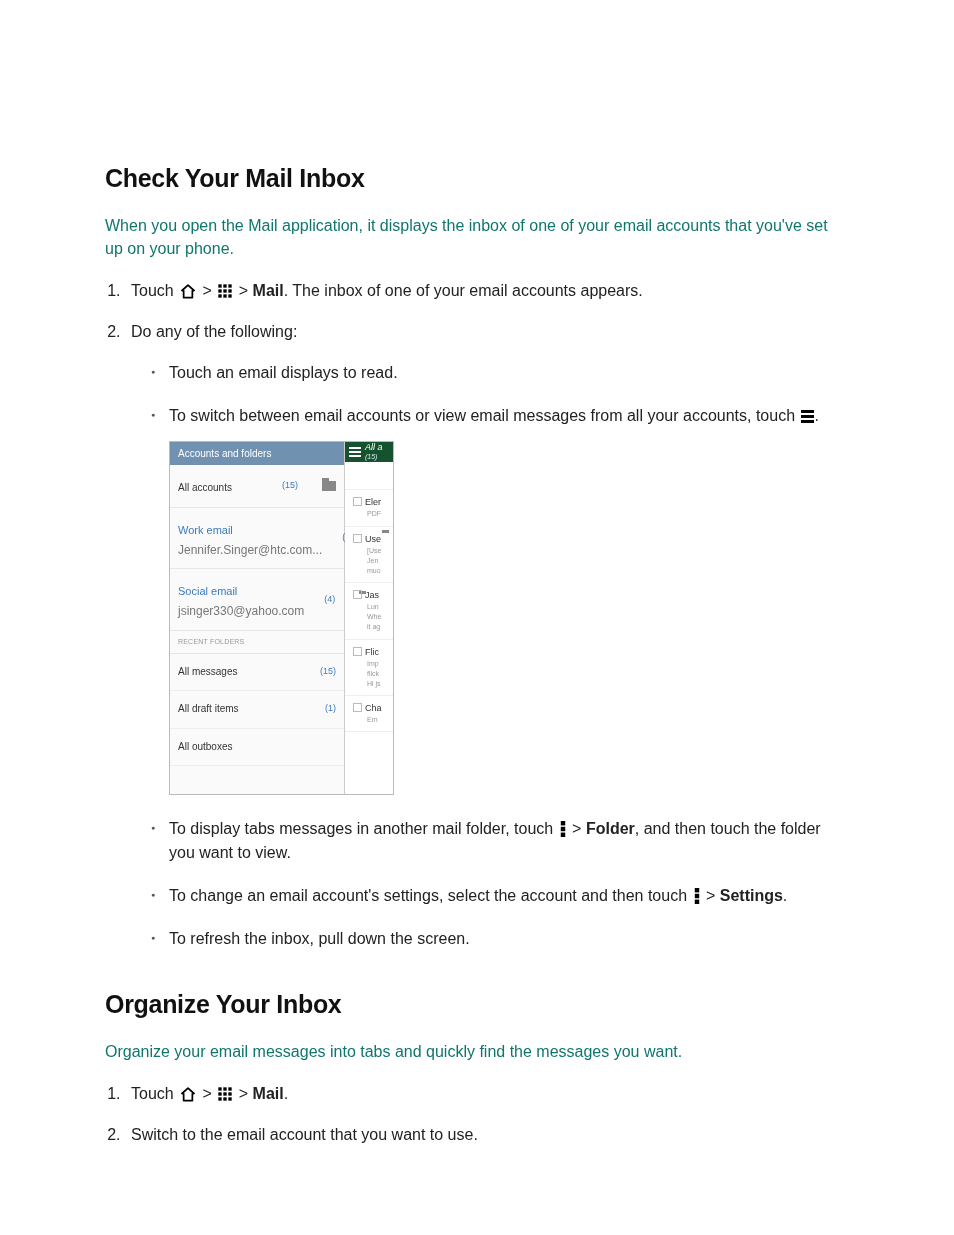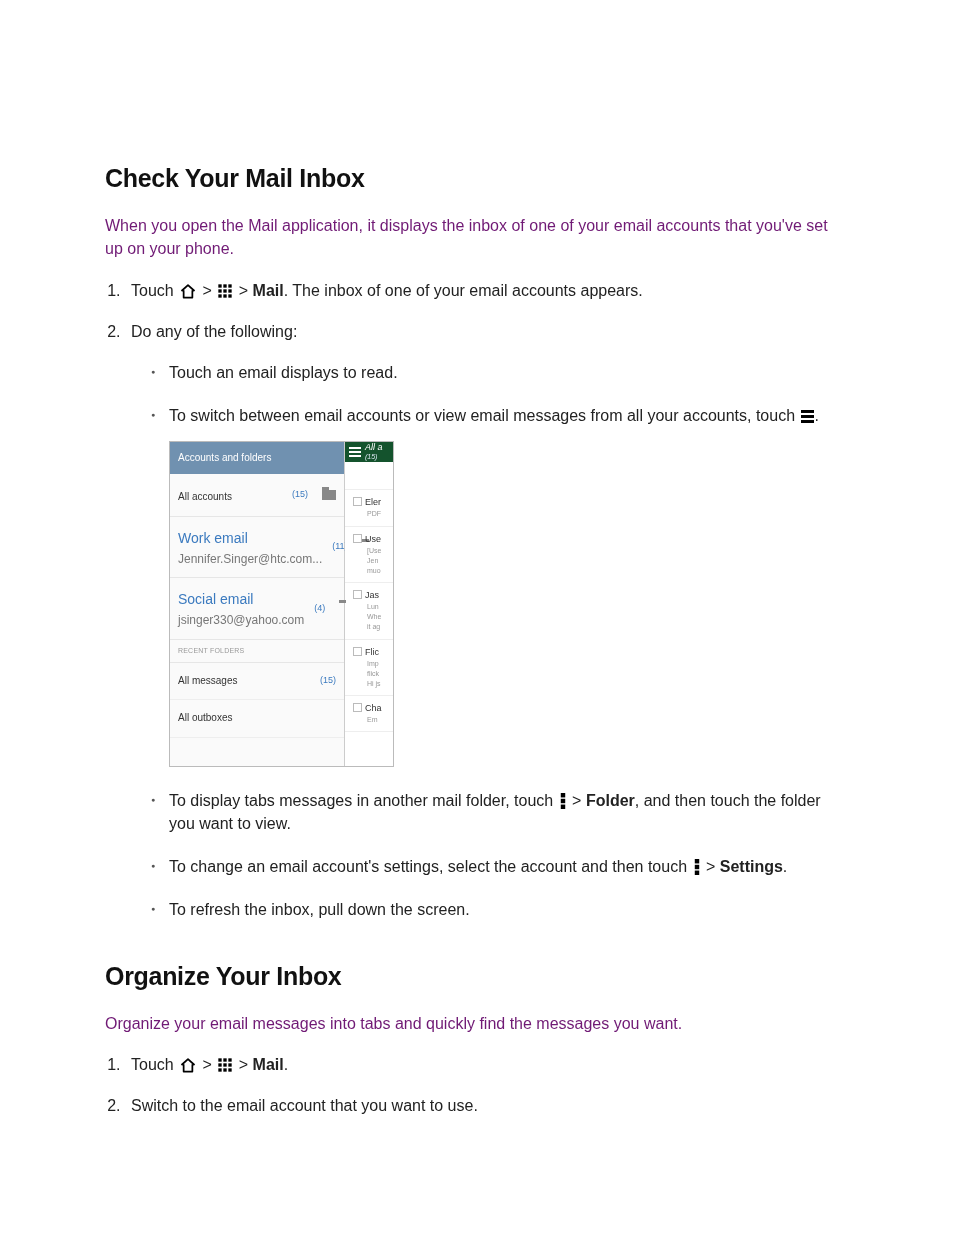--- a/index.html
+++ b/index.html
@@ -20,7 +20,7 @@
       margin-bottom: 18px;
       letter-spacing: -0.3px;
     }
-    .para { margin-bottom: 18px; color: #701a75; }
+    .para { margin-bottom: 18px; color: #0f766e; }
     ol { padding-left: 20px; margin-bottom: 14px; }
     ol > li { margin-bottom: 18px; padding-left: 6px; color: #222; }
     ul.bullets { list-style: none; padding-left: 38px; }

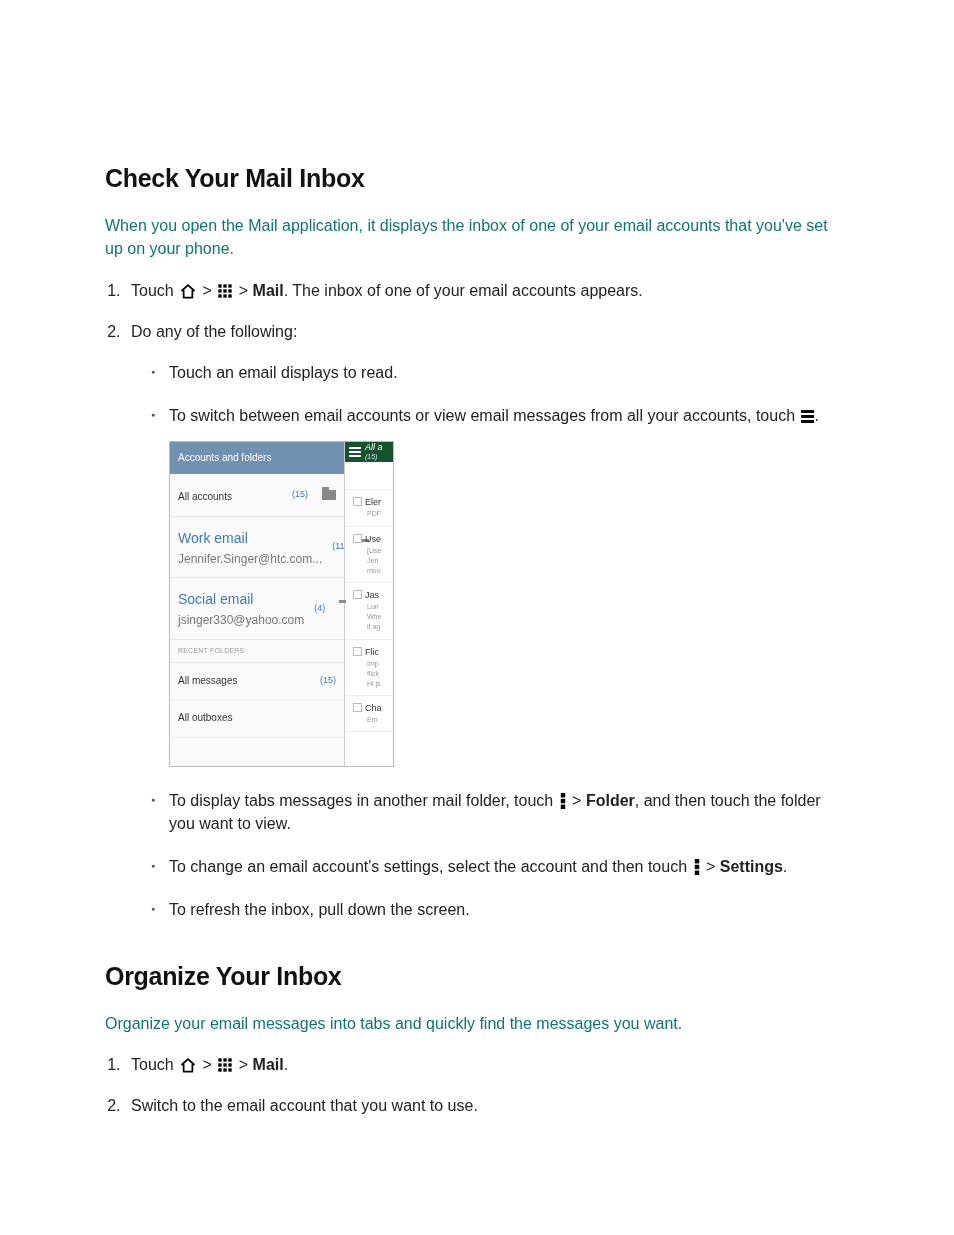--- a/index.html
+++ b/index.html
@@ -45,7 +45,7 @@
     .mock-right { width: 50px; overflow: hidden; background: #fff; }
     .mock-hdr-l {
       background: #7091b0; color: #fff; font-size: 10px; padding: 10px 8px;
-      height: 32px; display: flex; align-items: center;
+      height: 23px; display: flex; align-items: center;
     }
     .mock-hdr-r {
       background: #14532d; color: #fff; font-size: 9px; padding: 3px 4px;

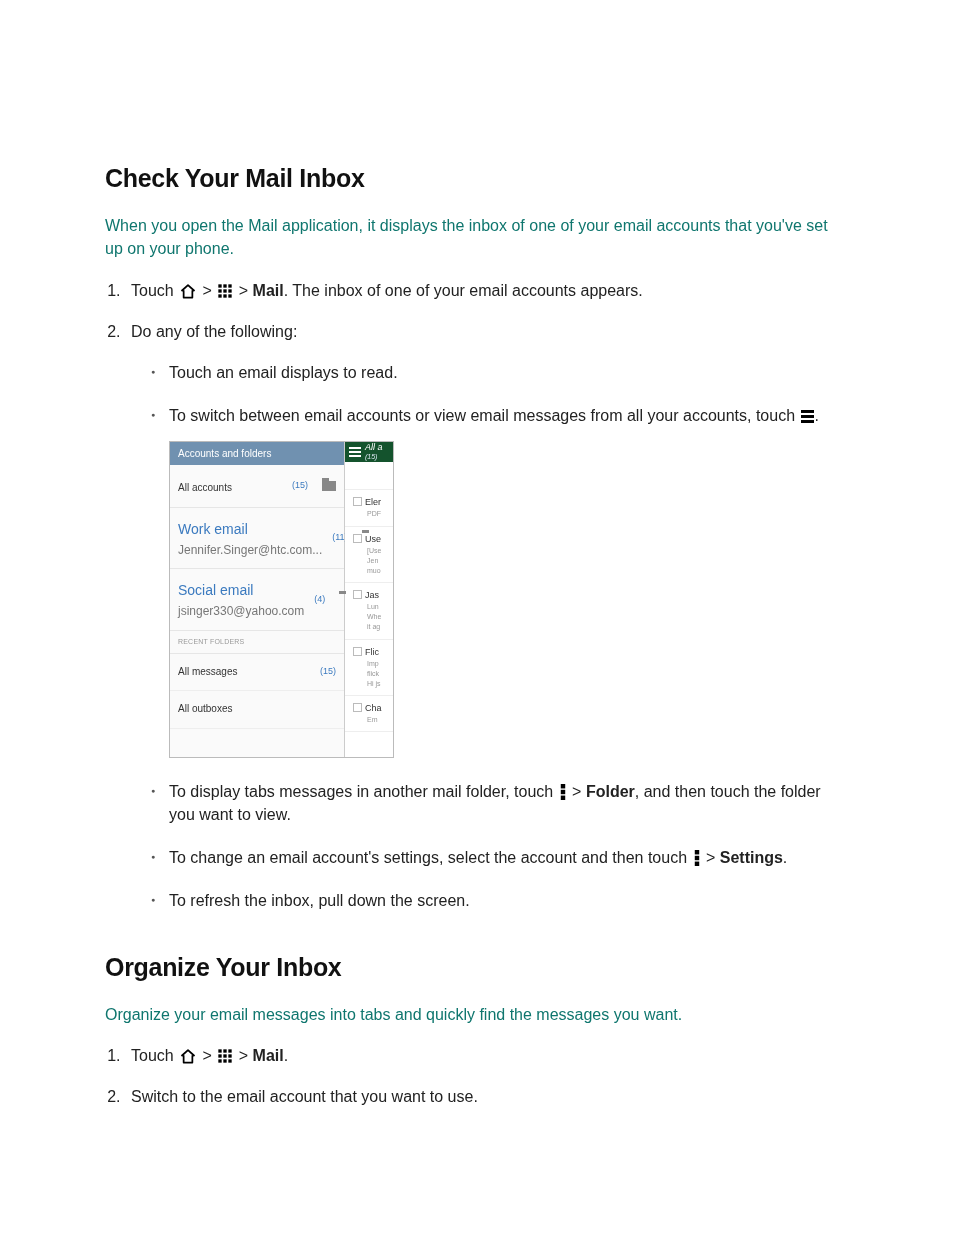--- a/index.html
+++ b/index.html
@@ -62,7 +62,7 @@
     .mock-hdr-r .sub { font-size: 7px; display: block; color: #dbe7f2; }
     .acct {
       padding: 9px 8px; border-bottom: 1px solid #e6e6e6; display: flex;
-      align-items: center; justify-content: space-between; gap: 10px;
+      align-items: center; justify-content: space-between; gap: 20px;
     }
     .acct .name { font-size: 10px; color: #333; }
     .acct .blue { color: #3b7abf; font-size: 14px; }

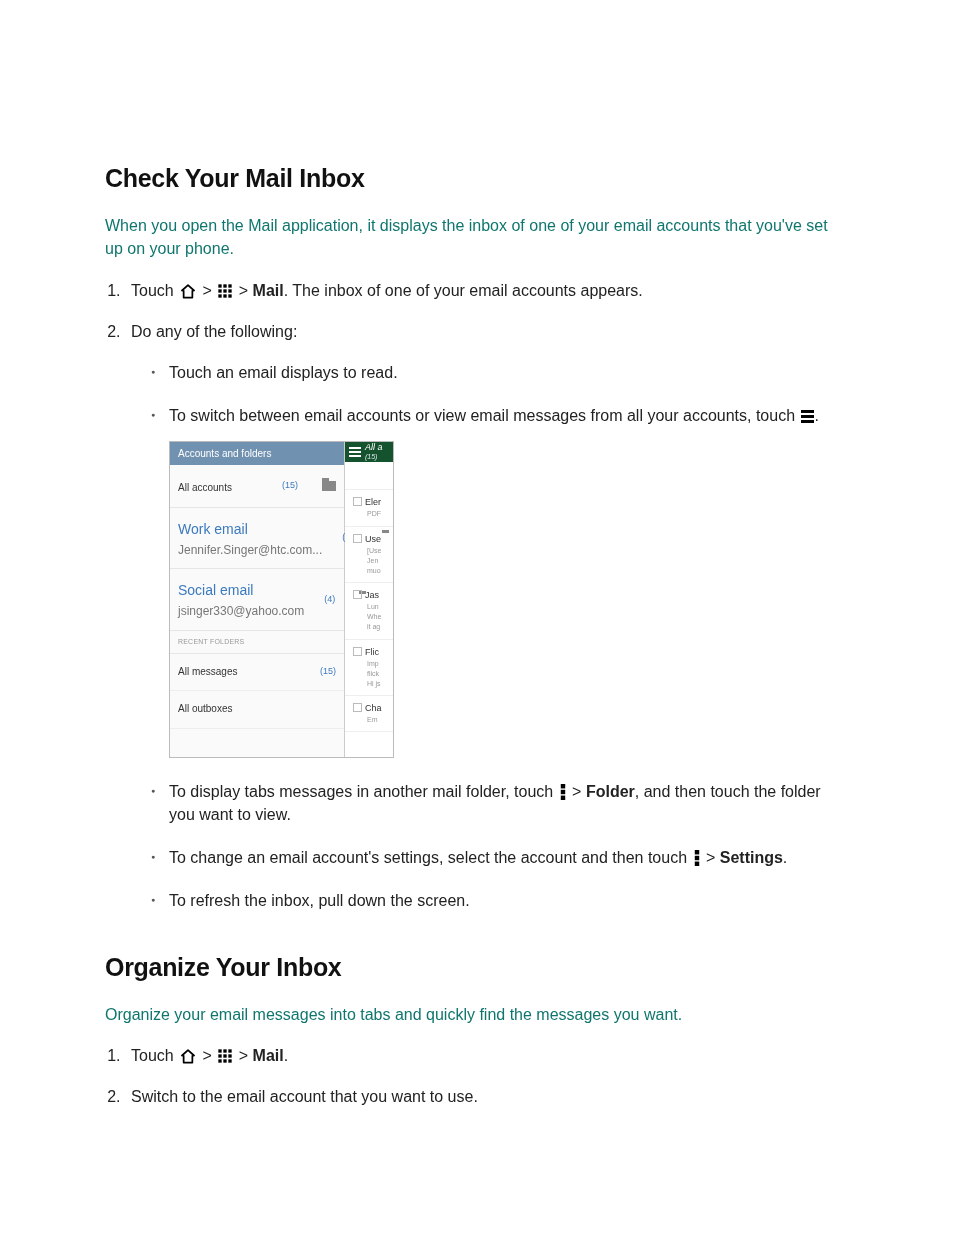--- a/index.html
+++ b/index.html
@@ -65,7 +65,7 @@
       align-items: center; justify-content: space-between; gap: 20px;
     }
     .acct .name { font-size: 10px; color: #333; }
-    .acct .blue { color: #3b7abf; font-size: 14px; }
+    .acct .blue { color: #3b7abf; font-size: 11px; }
     .acct .sub { font-size: 12px; color: #777; display: block; margin-top: 2px; }
     .acct .cnt { font-size: 9px; color: #3b7abf; margin-left: auto; white-space: nowrap; }
     .acct .fld {

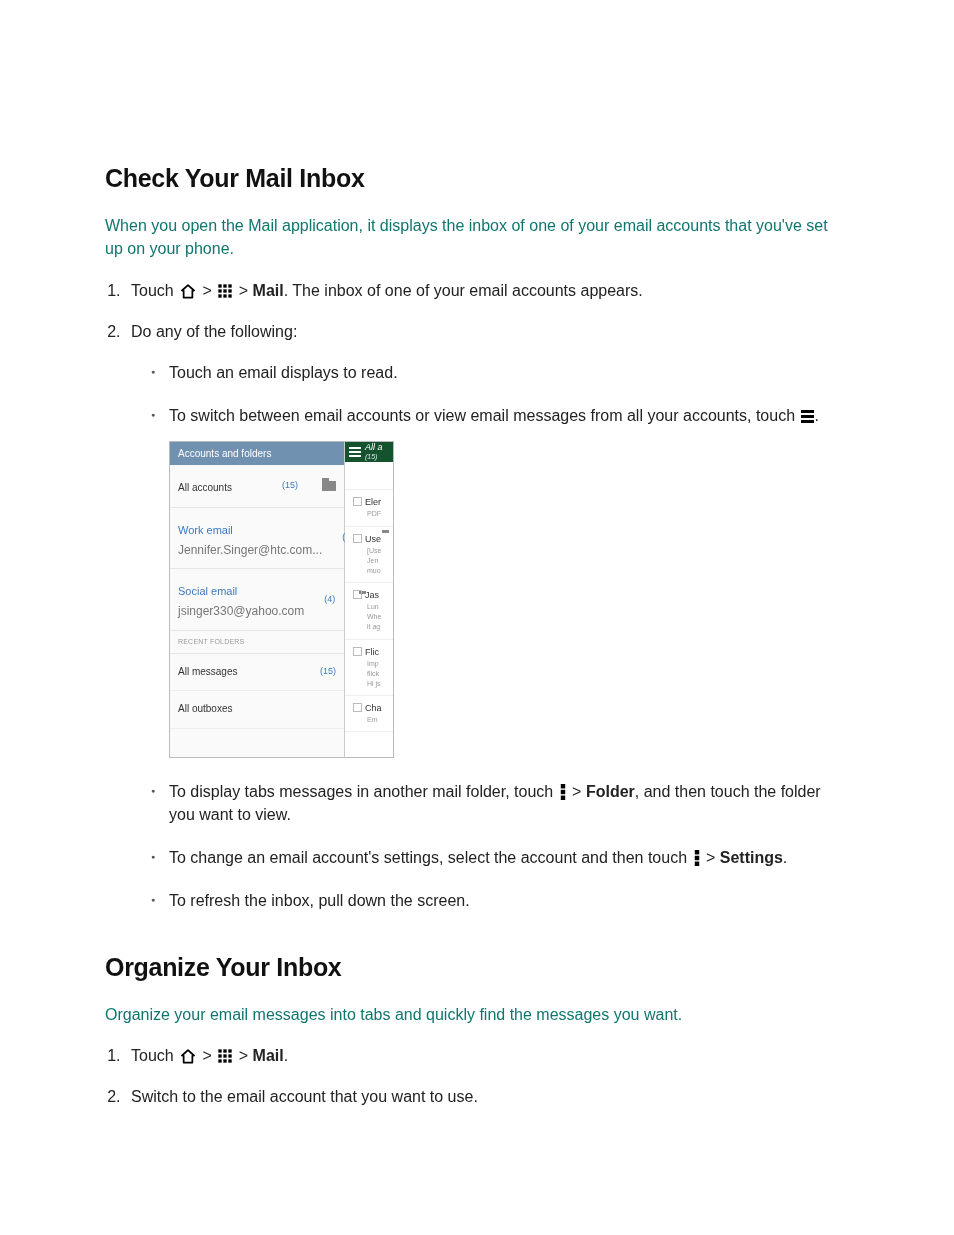--- a/index.html
+++ b/index.html
@@ -163,6 +163,10 @@
                     <span class="cnt">(15)</span>
                   </div>
                   <div class="folder">
+                    <span>All draft items</span>
+                    <span class="cnt">(1)</span>
+                  </div>
+                  <div class="folder">
                     <span>All outboxes</span>
                     <span class="cnt"></span>
                   </div>

